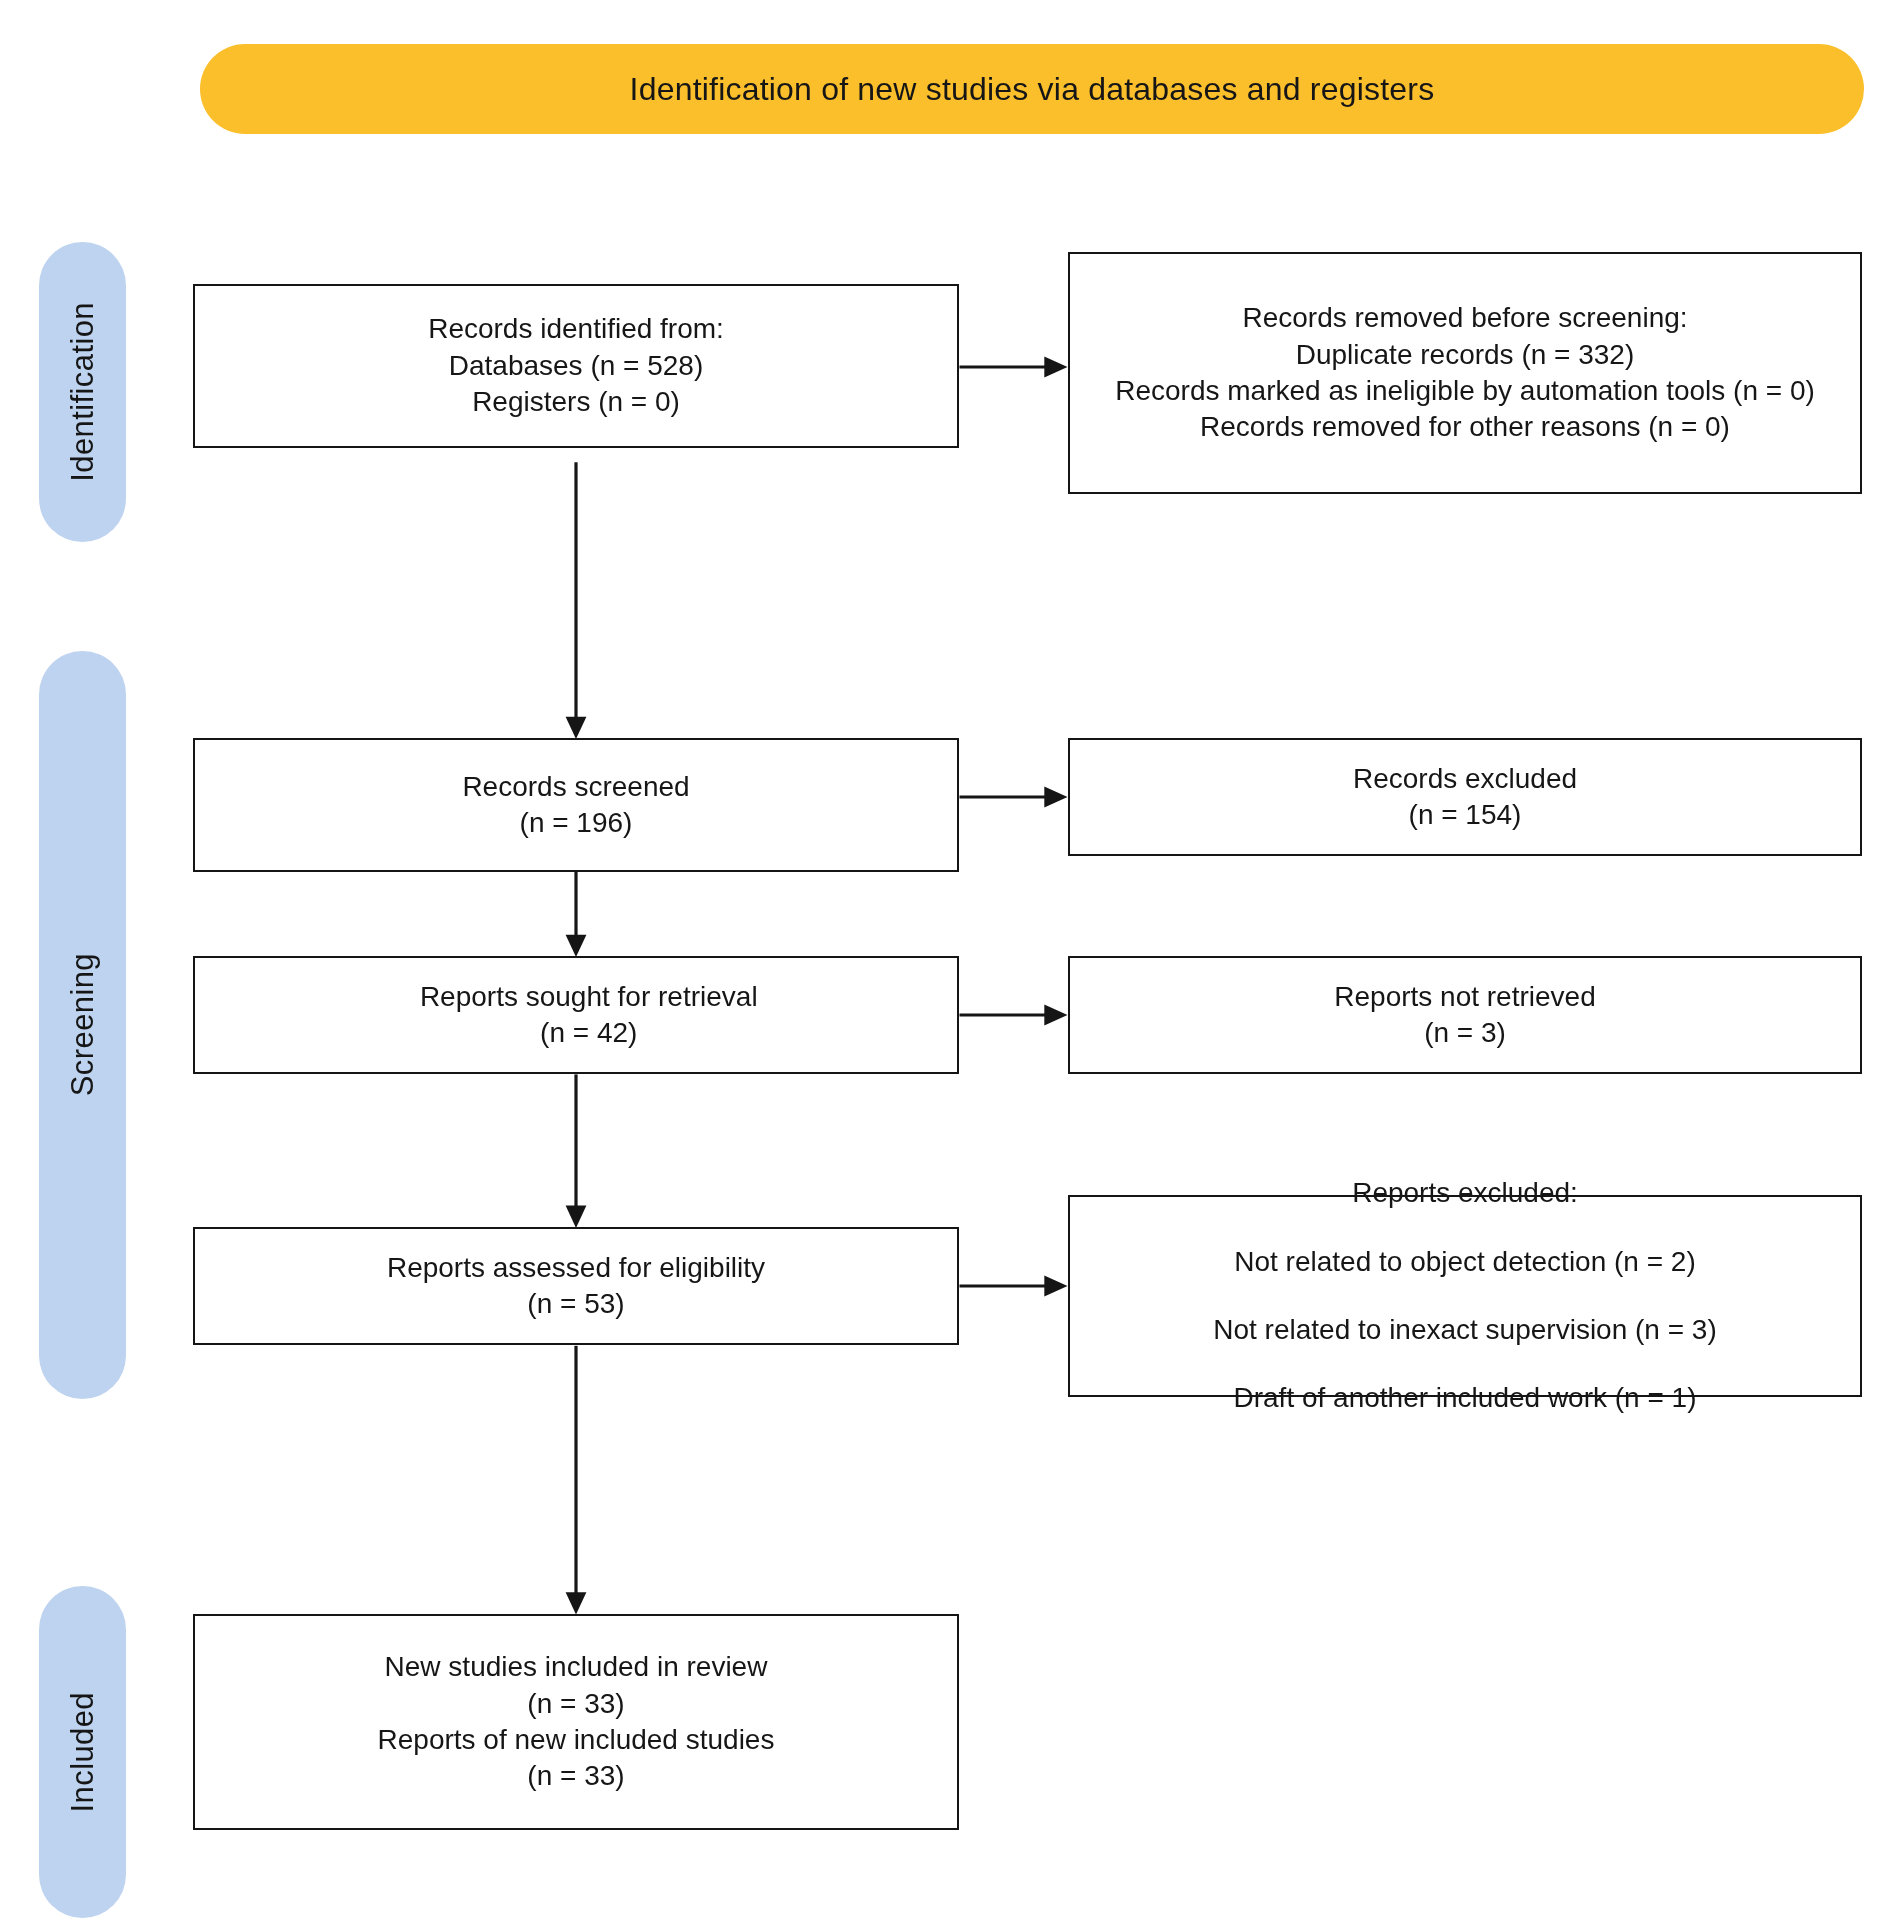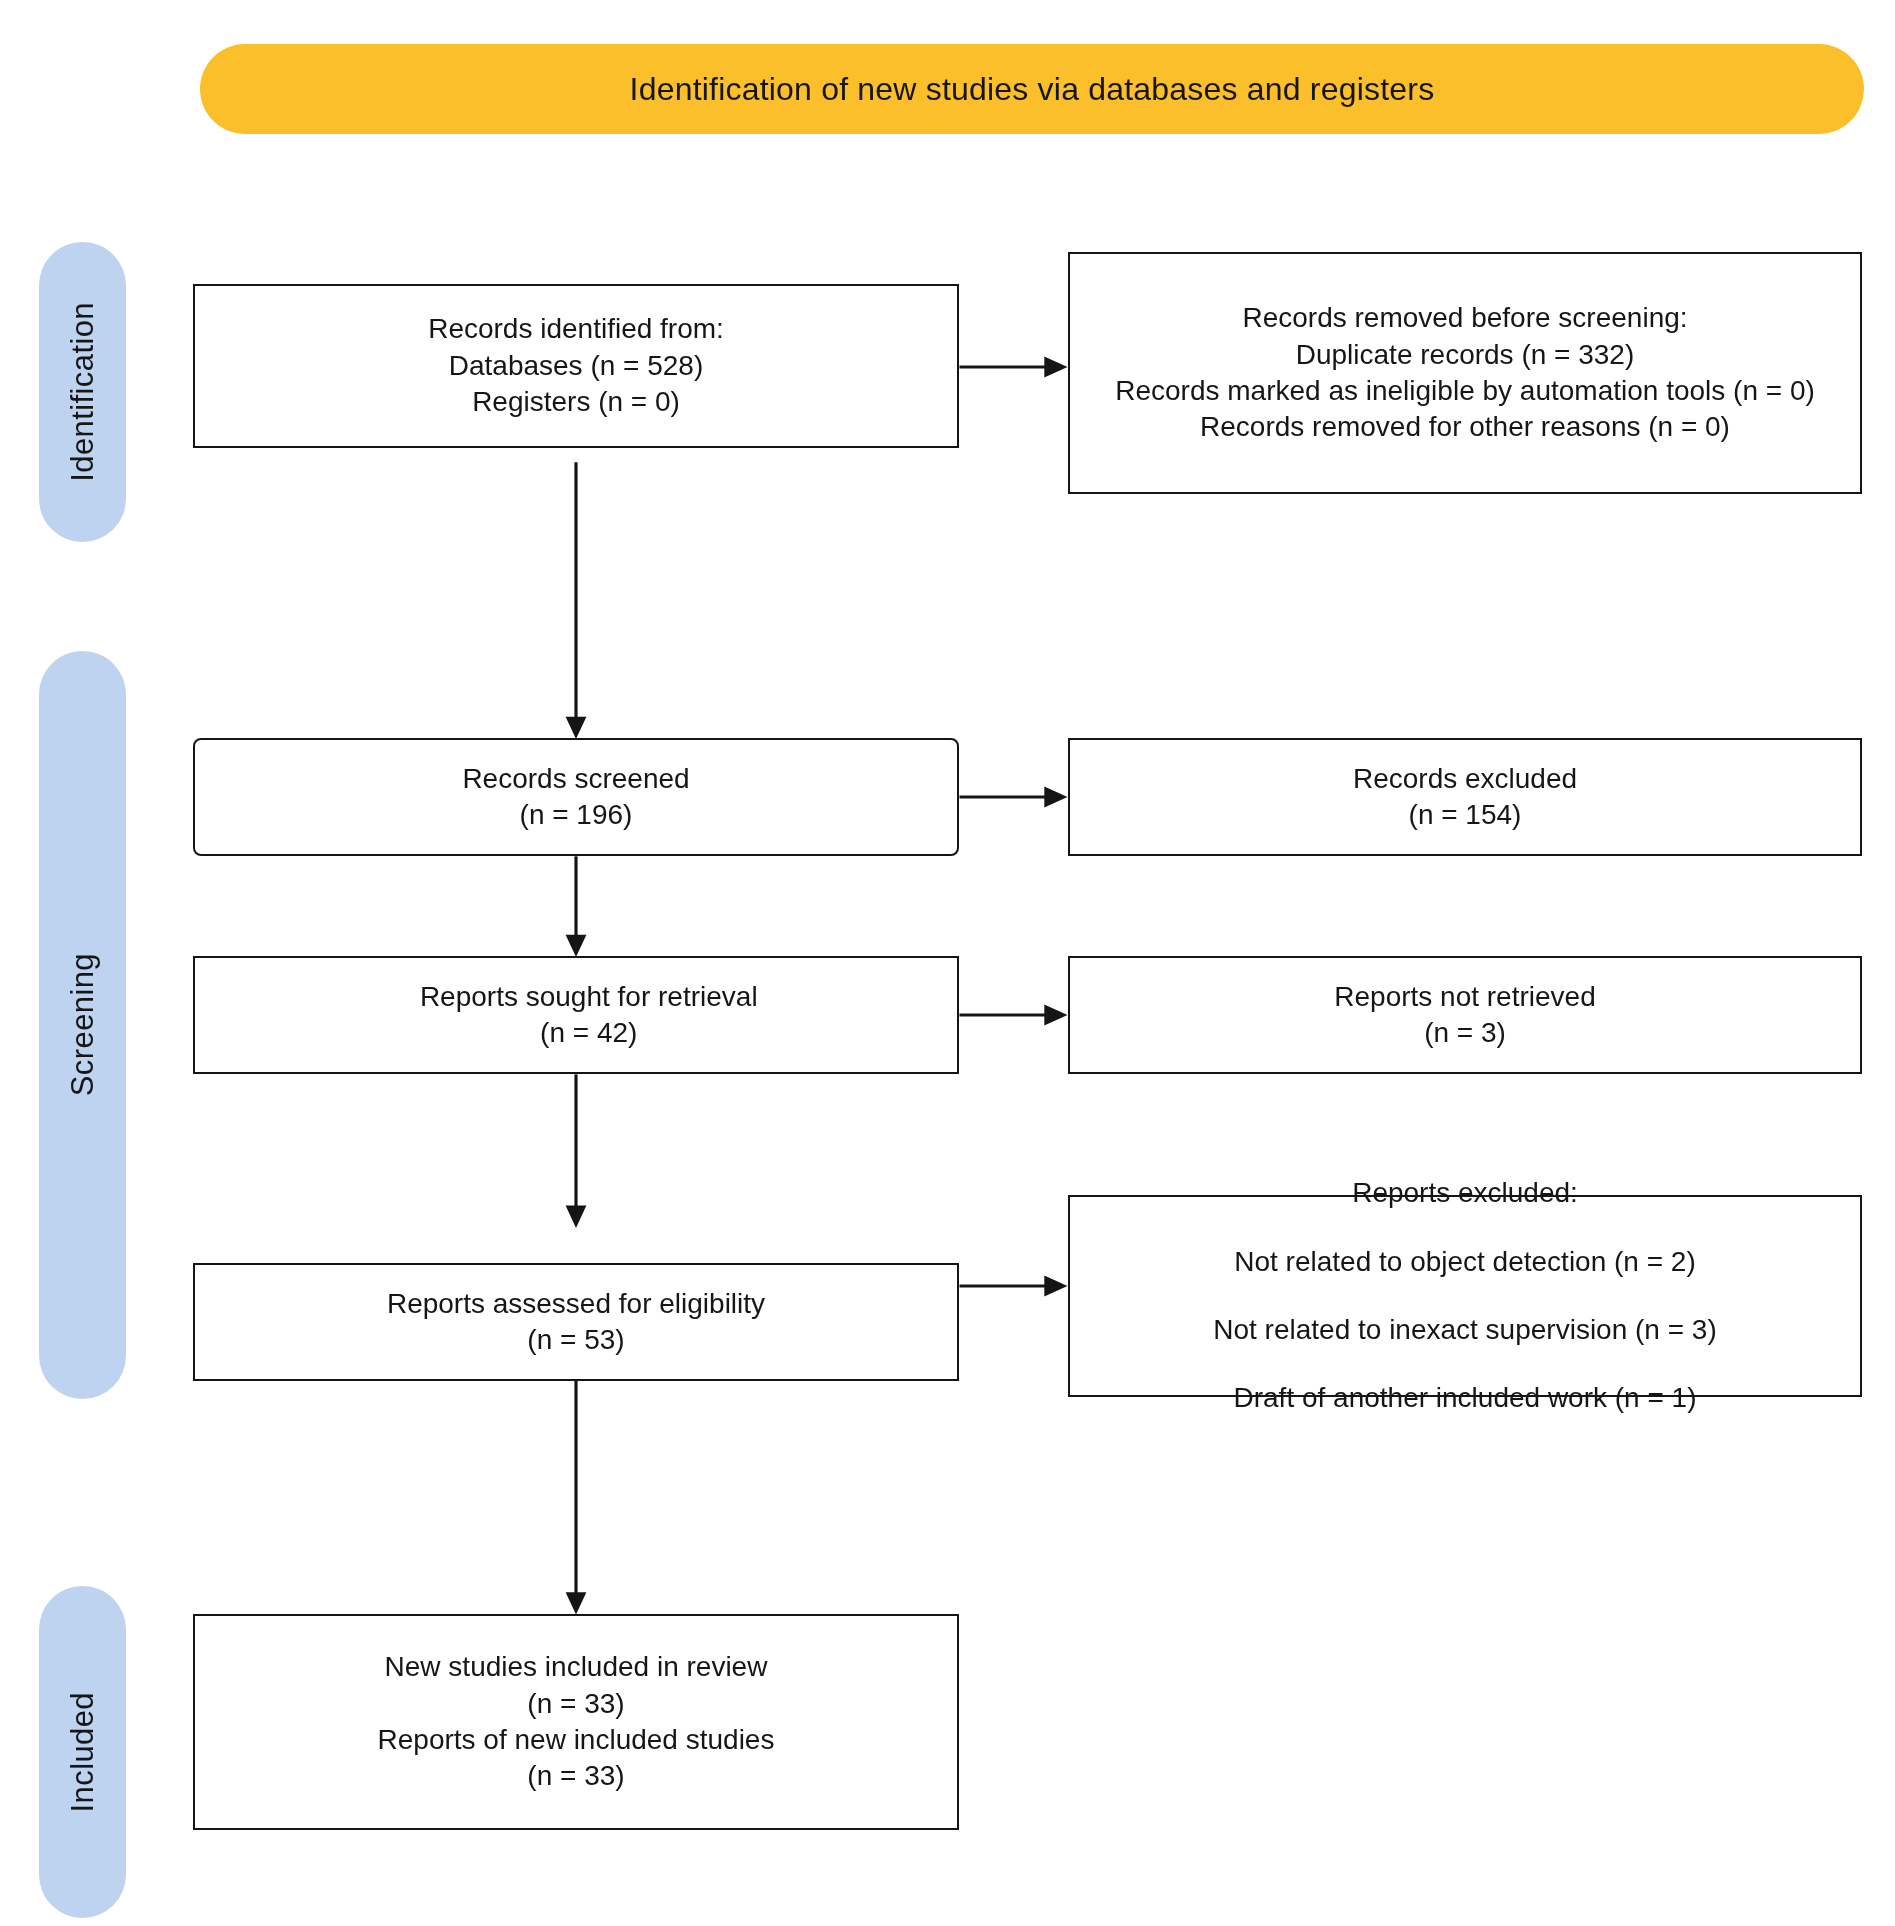--- a/index.html
+++ b/index.html
@@ -91,7 +91,7 @@
 
   
   #box-identified        { left: 193px; top: 284px;  width: 766px;  height: 164px; }
-  #box-screened          { left: 193px; top: 738px;  width: 766px;  height: 118px; border-radius: 8px; }
+  #box-screened          { left: 193px; top: 738px;  width: 766px;  height: 134px; }
   #box-sought            { left: 193px; top: 956px; width: 766px;  height: 118px; padding-left: 40px; }
   #box-eligibility       { left: 193px; top: 1227px; width: 766px;  height: 118px; margin-top: 36px; }
   #box-included          { left: 193px; top: 1614px; width: 766px;  height: 216px; }

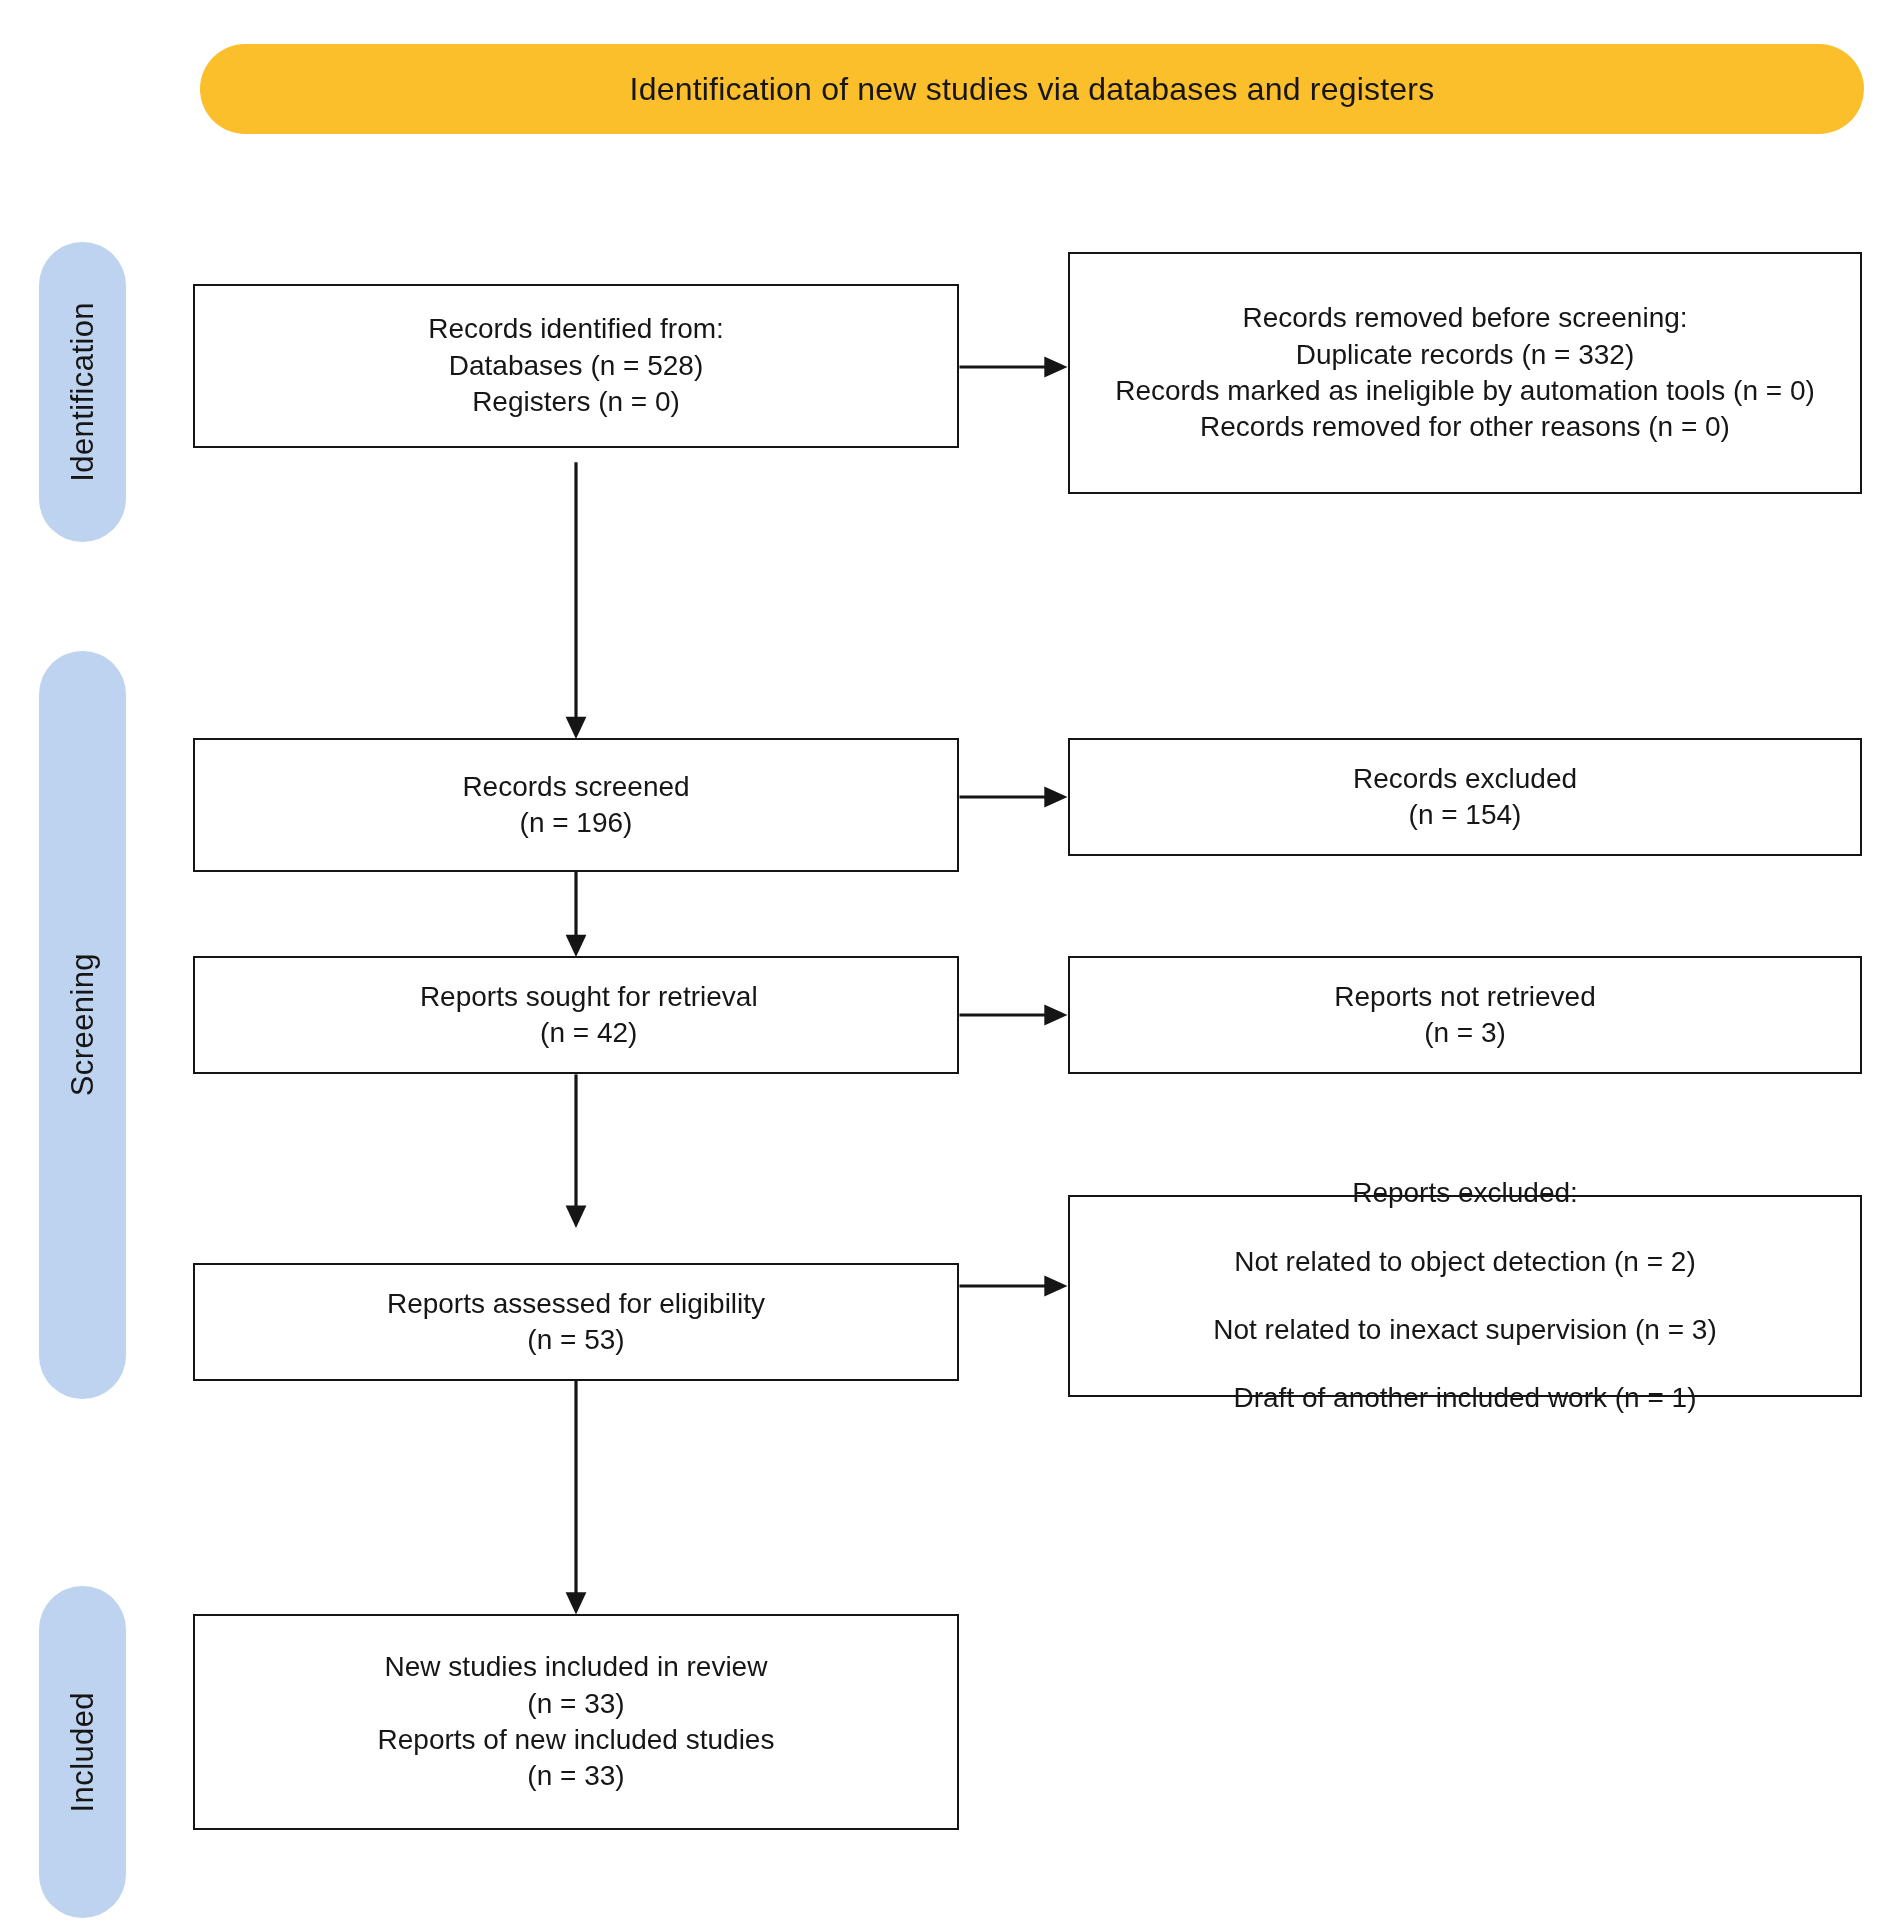--- a/index.html
+++ b/index.html
@@ -93,7 +93,7 @@
   #box-identified        { left: 193px; top: 284px;  width: 766px;  height: 164px; }
   #box-screened          { left: 193px; top: 738px;  width: 766px;  height: 134px; }
   #box-sought            { left: 193px; top: 956px; width: 766px;  height: 118px; padding-left: 40px; }
-  #box-eligibility       { left: 193px; top: 1227px; width: 766px;  height: 118px; margin-top: 36px; }
+  #box-eligibility       { left: 193px; top: 1227px; width: 766px;  height: 118px; }
   #box-included          { left: 193px; top: 1614px; width: 766px;  height: 216px; }
 
   

